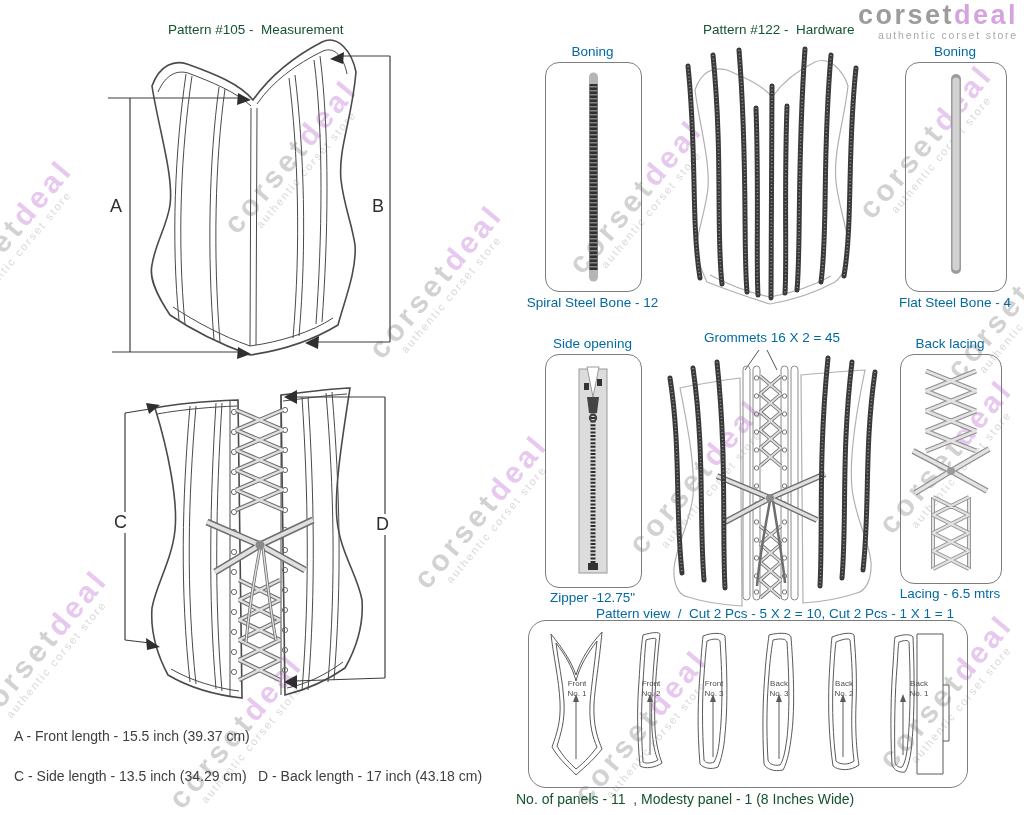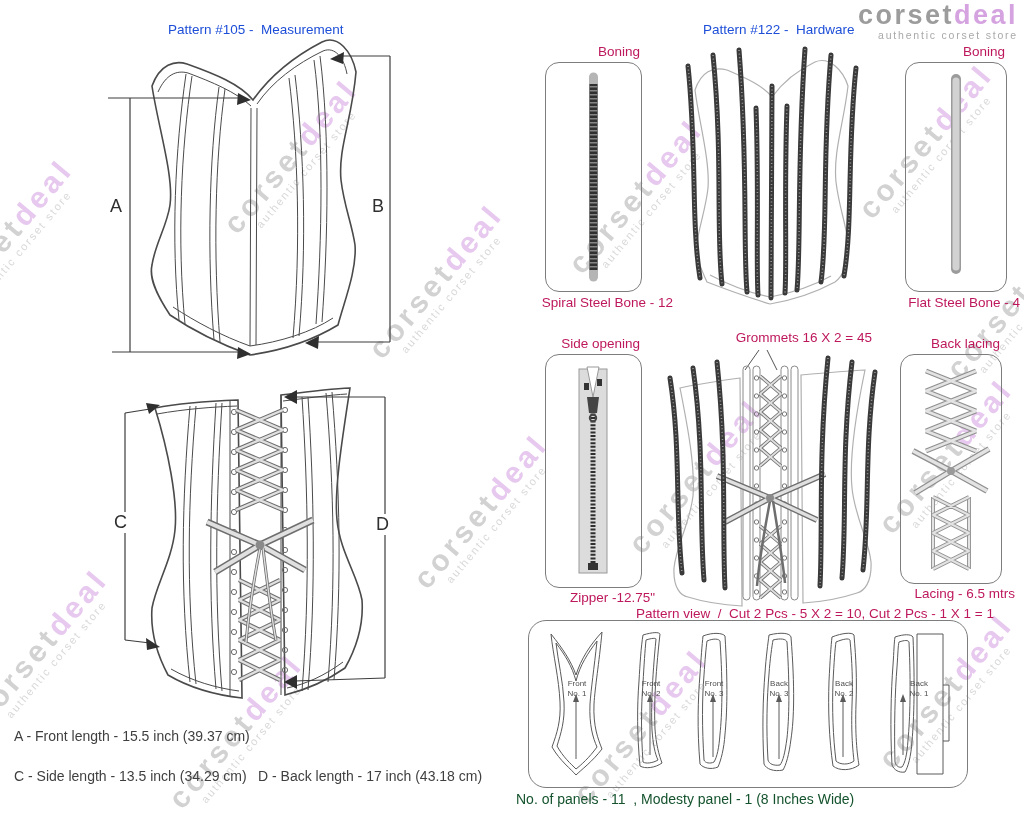--- a/index.html
+++ b/index.html
@@ -7,7 +7,7 @@
           font-family:"Liberation Sans","DejaVu Sans",sans-serif;color:#3d3d3d;}
   .abs{position:absolute;}
   .pre{white-space:pre;}
-  .sec-title{font-size:13.5px;color:#1d4ed8;}
+  .sec-title{font-size:13.5px;color:#14532d;}
   .caption{font-size:13.5px;color:#be185d;text-align:right;}
   .box{position:absolute;border:1.2px solid #7d7d7d;border-radius:14px;background:transparent;}
   .legend{font-size:14px;color:#3f3f3f;}

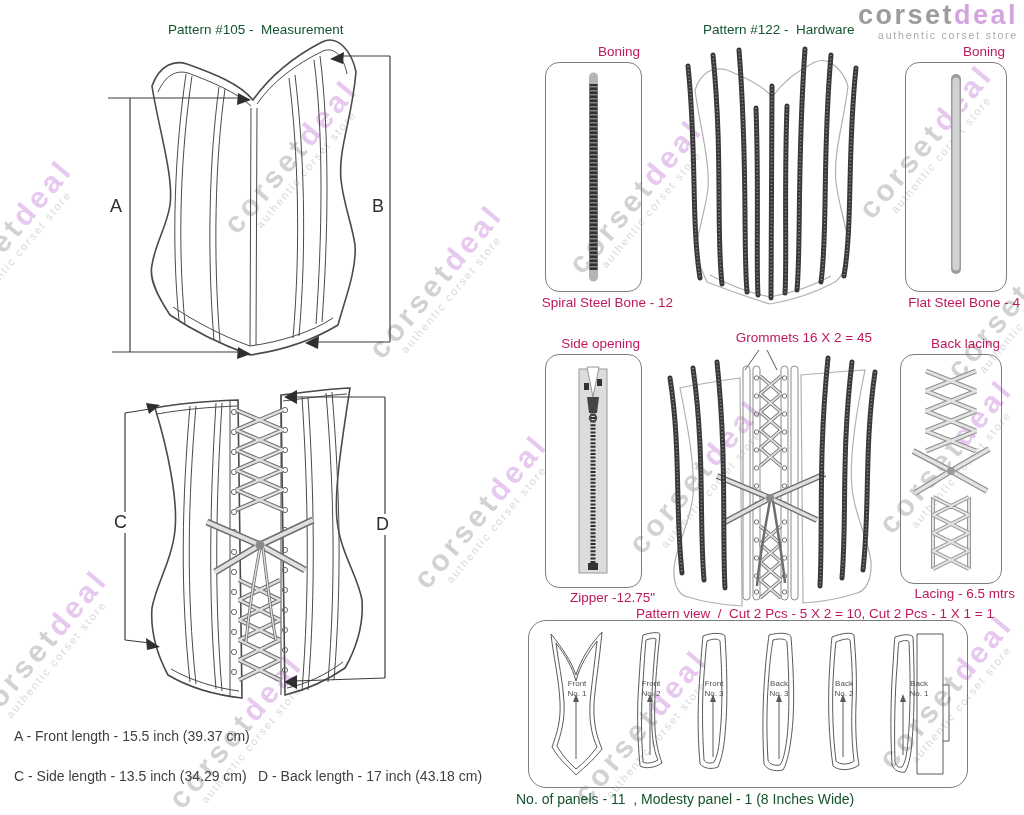--- a/index.html
+++ b/index.html
@@ -8,7 +8,7 @@
   .abs{position:absolute;}
   .pre{white-space:pre;}
   .sec-title{font-size:13.5px;color:#14532d;}
-  .caption{font-size:13.5px;color:#be185d;text-align:right;}
+  .caption{font-size:13.5px;color:#0369a1;text-align:center;}
   .box{position:absolute;border:1.2px solid #7d7d7d;border-radius:14px;background:transparent;}
   .legend{font-size:14px;color:#3f3f3f;}
   .dim-label{position:absolute;font-size:18px;color:#2f2f2f;background:#fff;padding:0 4px;}

